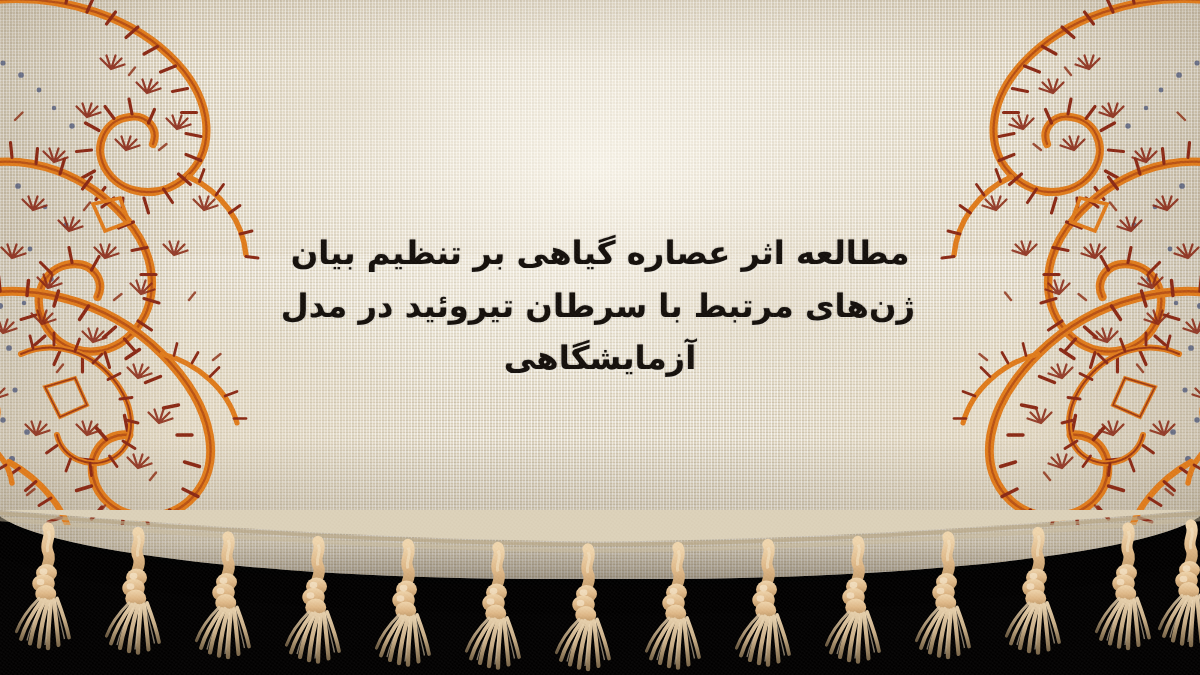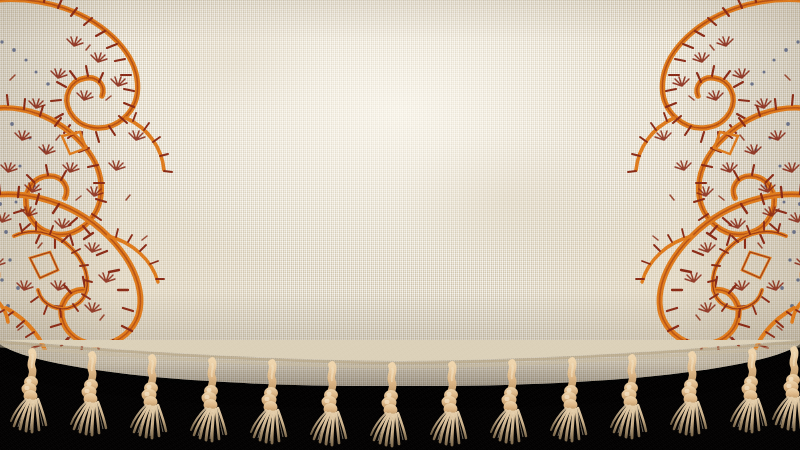--- a/index.html
+++ b/index.html
@@ -738,6 +738,11 @@
     </svg>
   </div>
 
+  <div class="title-block">
+    <div class="title-line">مطالعه اثر عصاره گیاهی بر تنظیم بیان</div>
+    <div class="title-line">ژن‌های مرتبط با سرطان تیروئید در مدل</div>
+    <div class="title-line">آزمایشگاهی</div>
+  </div>
 
   <div class="fringe">
     <svg viewBox="0 0 800 110" xmlns="http://www.w3.org/2000/svg" preserveAspectRatio="none">

